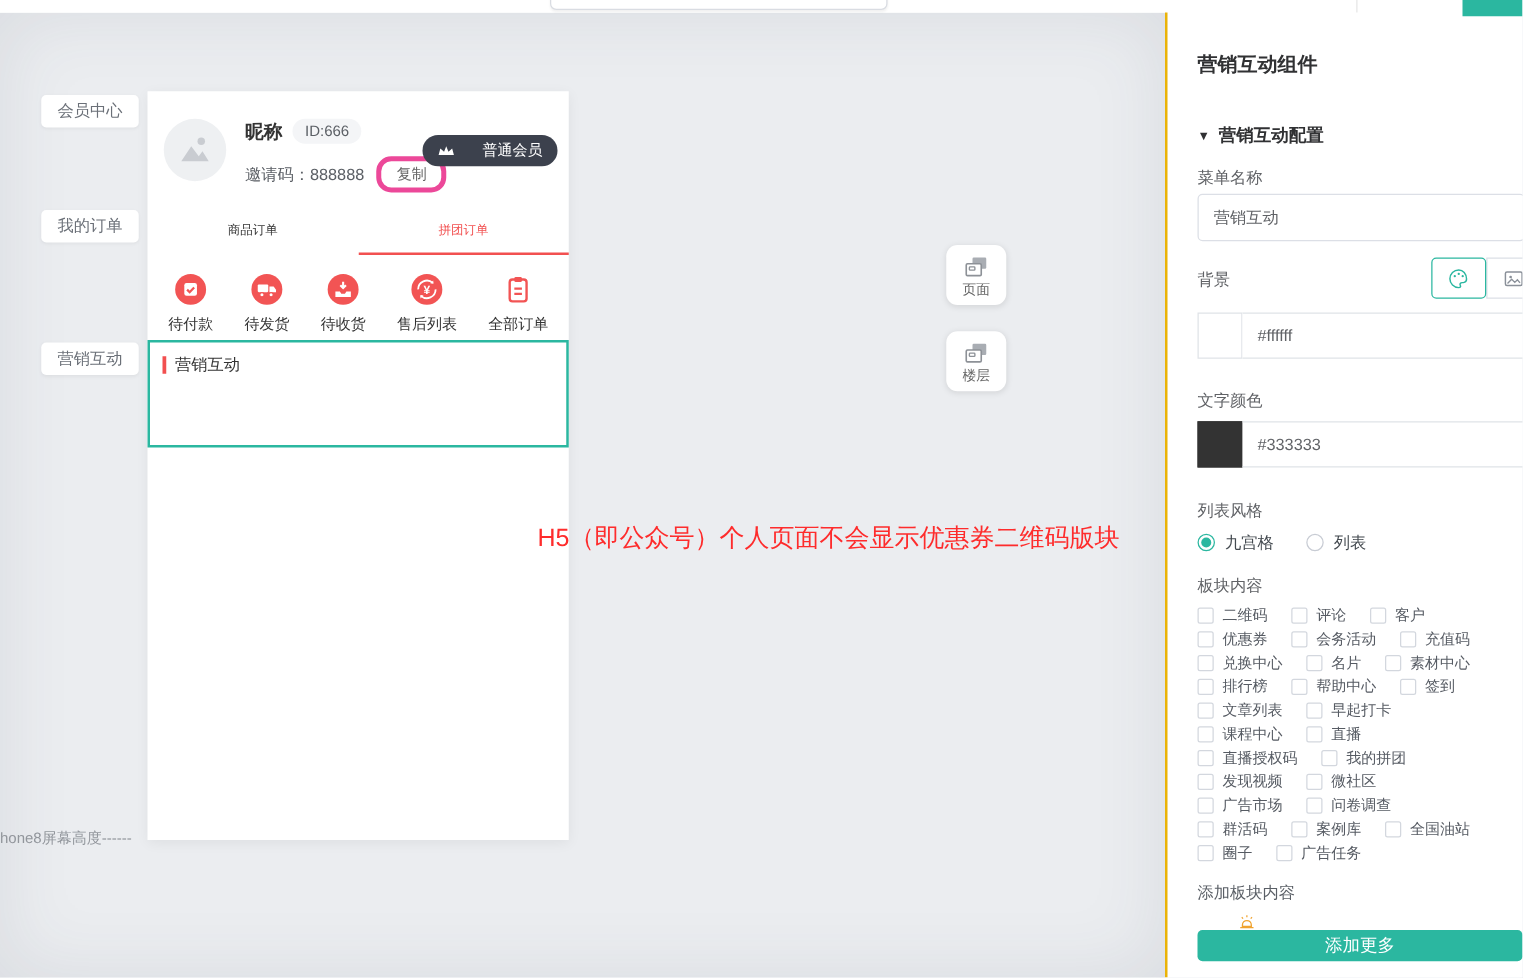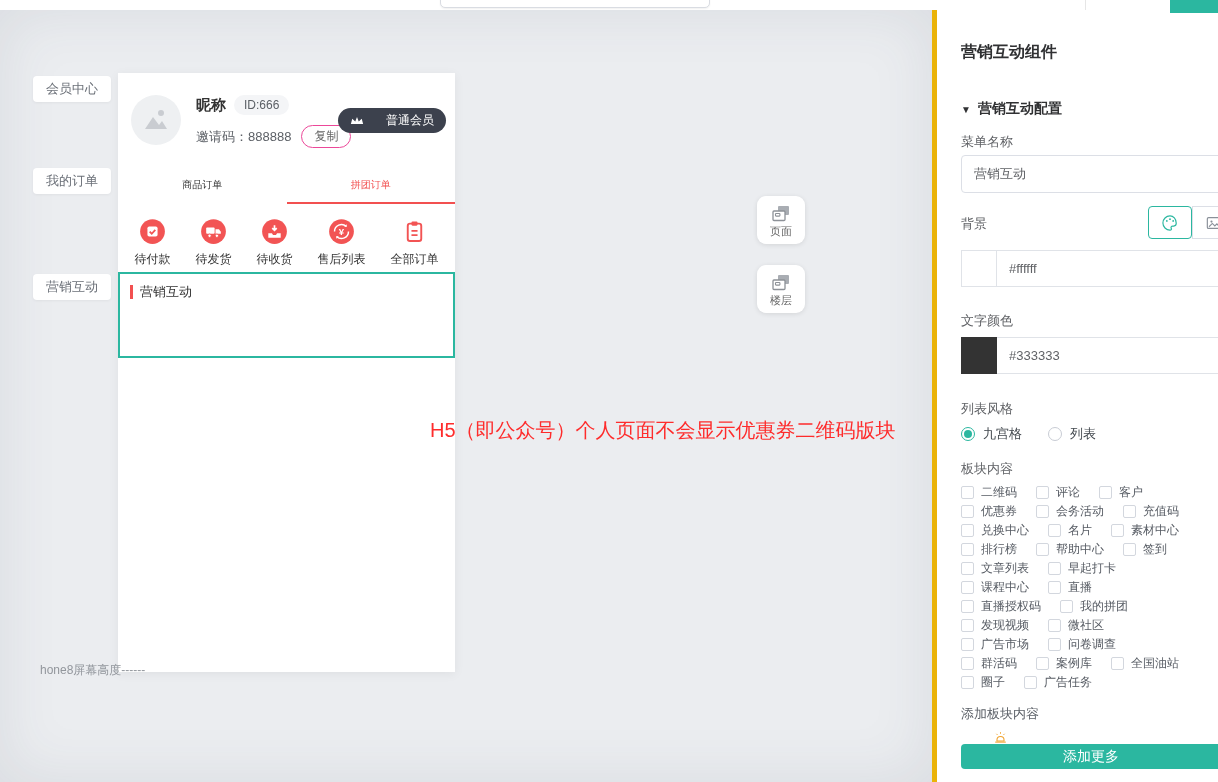--- a/index.html
+++ b/index.html
@@ -52,7 +52,7 @@
   .screen-note { position:absolute; left:0; top:652px; font-size:12px; color:#92969c; white-space:nowrap;margin-left:40px; }
 
   
-  .panel { position:absolute; left:932px; top:0; width:286px; height:782px; background:#fff; border-left:5px solid #eab308; z-index:4; }
+  .panel { position:absolute; left:932px; top:0; width:286px; height:782px; background:#fff; border-left:2px solid #eab308; z-index:4; }
   .panel-title { position:absolute; left:24px; top:42px; font-size:16px; font-weight:bold; color:#303133; }
   .section-hdr { position:absolute; left:24px; top:100px; font-size:14px; font-weight:bold; color:#303133; display:flex; align-items:center; gap:7px; cursor:pointer; }
   .caret { font-size:10px; color:#303133; }

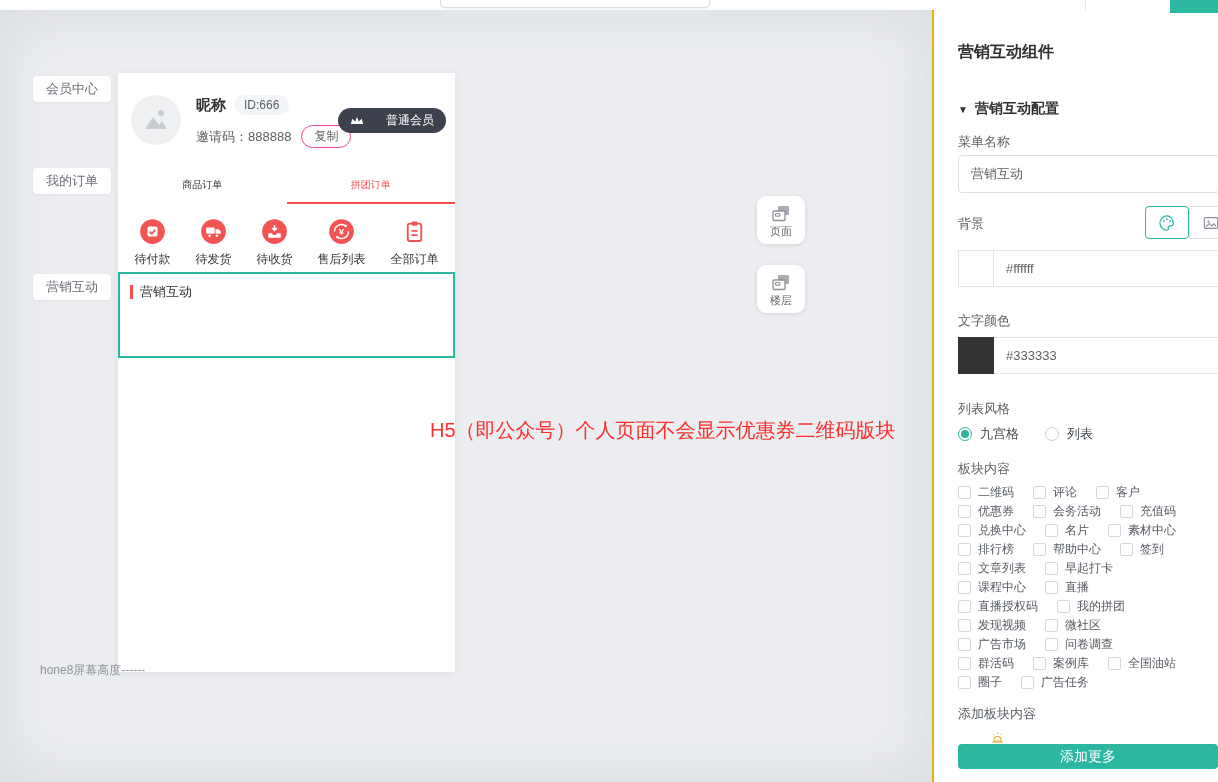--- a/index.html
+++ b/index.html
@@ -26,7 +26,7 @@
   .nickname { font-size:15px; font-weight:bold; color:#333; }
   .id-badge { background:#f4f5f7; border-radius:11px; padding:3px 10px; font-size:12px; color:#5c6066; }
   .p-line2 { position:absolute; left:78px; top:52px; display:flex; align-items:center; gap:10px; font-size:13px; color:#5c6066; }
-  .copy-btn { border:1px solid #ec4899; background:#fff; border-radius:12px; padding:2px 12px; font-size:12px; color:#666; cursor:pointer; }
+  .copy-btn { border:4px solid #ec4899; background:#fff; border-radius:12px; padding:2px 12px; font-size:12px; color:#666; cursor:pointer; }
   .member-badge { position:absolute; right:9px; top:35px; background:#3c414d; color:#fff; border-radius:13px; height:25px; display:flex; align-items:center; gap:22px; padding:0 12px; font-size:12px; cursor:pointer; }
 
   .tabs { display:flex; height:34px; }

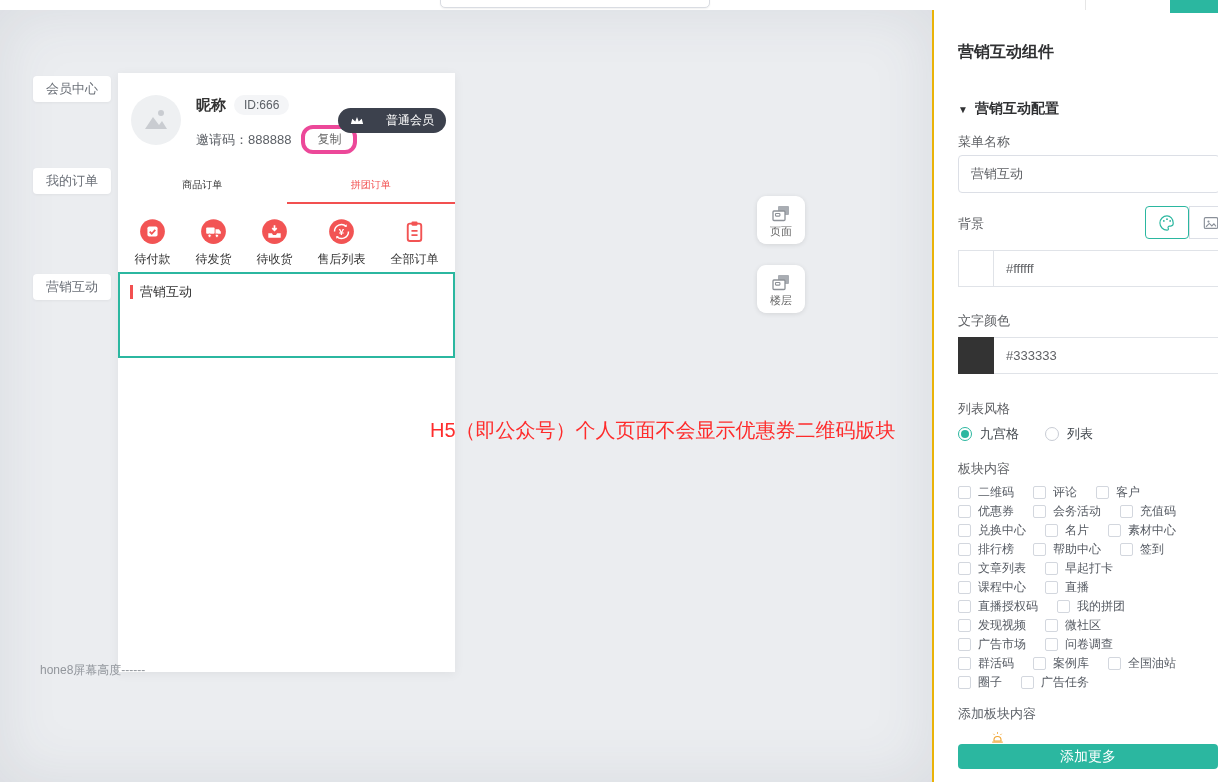--- a/index.html
+++ b/index.html
@@ -49,7 +49,7 @@
   .float-btn .fb-label { font-size:11px; color:#666; margin-top:-2px; }
 
   .annotation { position:absolute; left:430px; top:407px; font-size:20px; color:#fe2c2c; white-space:nowrap; }
-  .screen-note { position:absolute; left:0; top:652px; font-size:12px; color:#92969c; white-space:nowrap;margin-left:40px; }
+  .screen-note { position:absolute; left:0; top:652px; font-size:12px; color:#92969c; white-space:nowrap; }
 
   
   .panel { position:absolute; left:932px; top:0; width:286px; height:782px; background:#fff; border-left:2px solid #eab308; z-index:4; }

